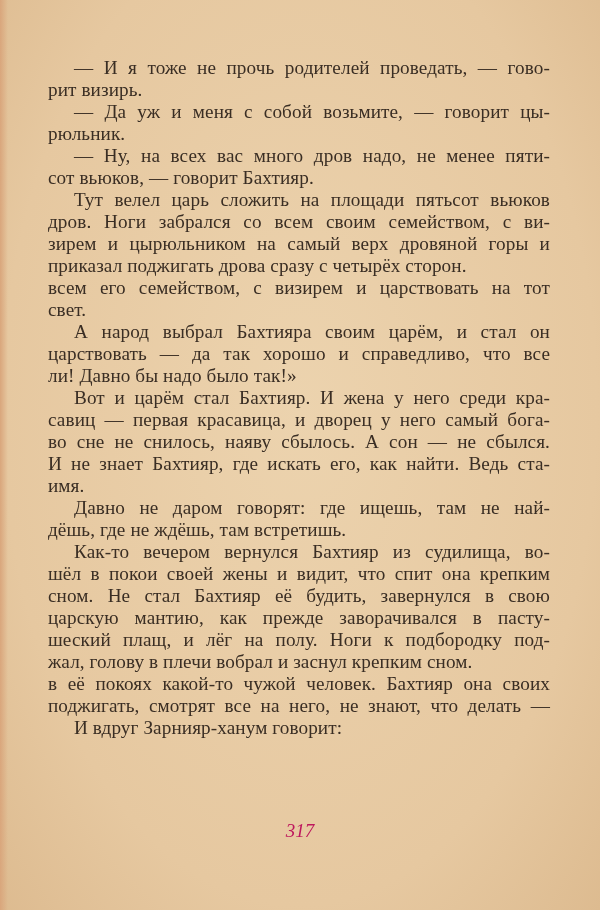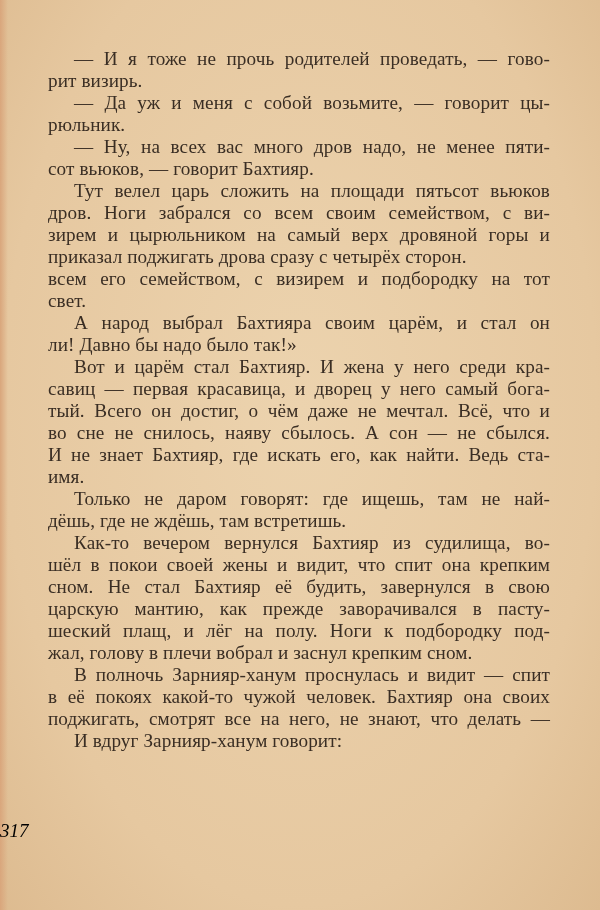--- a/index.html
+++ b/index.html
@@ -15,7 +15,7 @@
   .page {
     position: absolute;
     left: 48px;
-    top: 48px;
+    top: 57px;
     width: 502px;
   }
   .line {

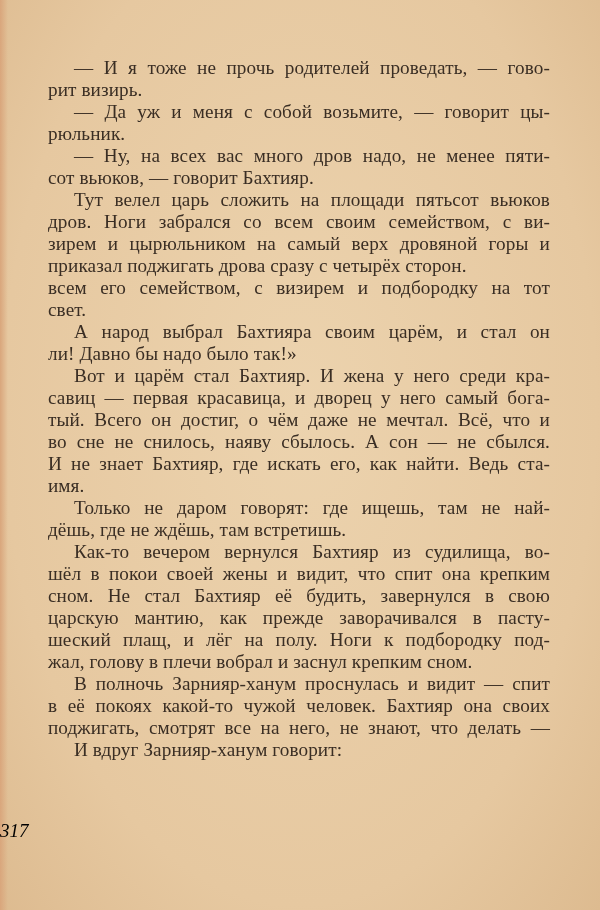--- a/index.html
+++ b/index.html
@@ -58,7 +58,7 @@
     <div class="line">дров. Ноги забрался со всем своим семейством, с ви-</div>
     <div class="line">зирем и цырюльником на самый верх дровяной  горы и</div>
     <div class="line last">приказал поджигать дрова сразу с четырёх сторон.</div>
-    <div class="line">всем его семейством, с визирем и подбородку на тот</div>
+    <div class="line">всем его семейством, с визирем и царствовать на тот</div>
     <div class="line last">свет.</div>
     <div class="line indent">А народ выбрал Бахтияра  своим  царём, и стал он</div>
     <div class="line last">ли! Давно бы надо было так!»</div>

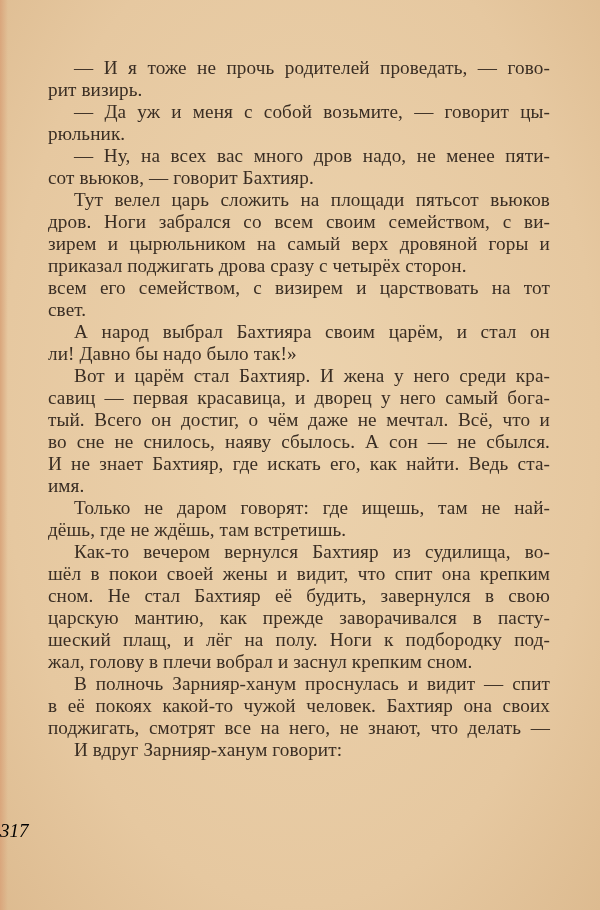--- a/index.html
+++ b/index.html
@@ -61,6 +61,7 @@
     <div class="line">всем его семейством, с визирем и царствовать на тот</div>
     <div class="line last">свет.</div>
     <div class="line indent">А народ выбрал Бахтияра  своим  царём, и стал он</div>
+    <div class="line">царствовать — да так хорошо и справедливо,  что  все</div>
     <div class="line last">ли! Давно бы надо было так!»</div>
     <div class="line indent">Вот и царём стал Бахтияр. И жена у него среди кра-</div>
     <div class="line">савиц — первая красавица, и дворец у него самый бога-</div>

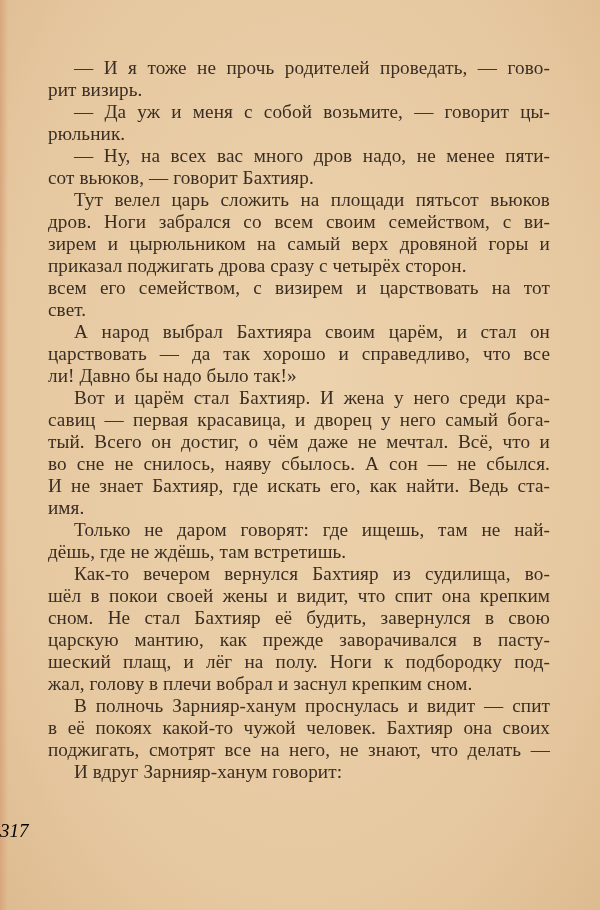--- a/index.html
+++ b/index.html
@@ -65,7 +65,6 @@
     <div class="line last">ли! Давно бы надо было так!»</div>
     <div class="line indent">Вот и царём стал Бахтияр. И жена у него среди кра-</div>
     <div class="line">савиц — первая красавица, и дворец у него самый бога-</div>
-    <div class="line">тый. Всего он достиг, о чём даже не мечтал. Всё, что и</div>
     <div class="line">во сне не снилось, наяву сбылось. А сон — не сбылся.</div>
     <div class="line">И не знает Бахтияр, где искать его, как найти. Ведь ста-</div>
     <div class="line last">имя.</div>

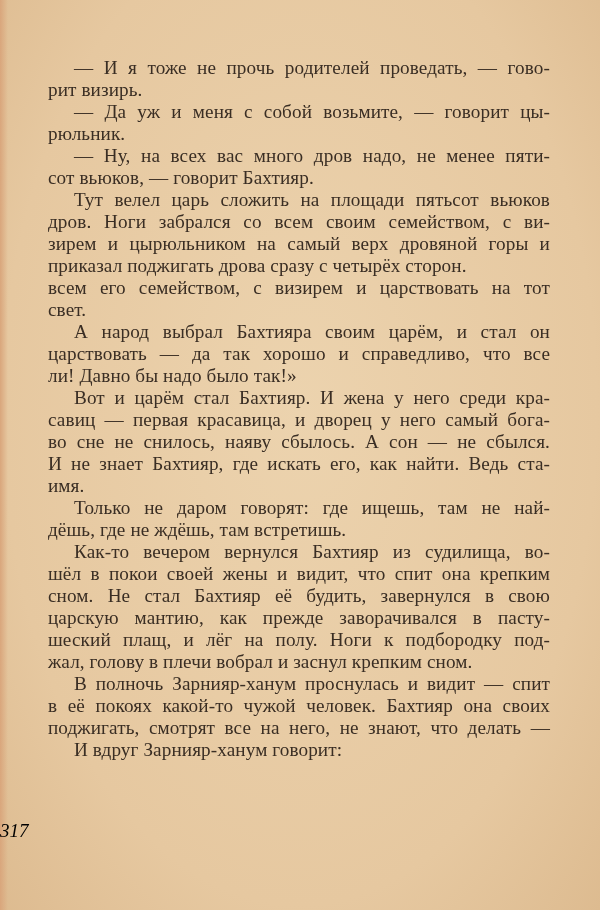--- a/index.html
+++ b/index.html
@@ -68,7 +68,7 @@
     <div class="line">во сне не снилось, наяву сбылось. А сон — не сбылся.</div>
     <div class="line">И не знает Бахтияр, где искать его, как найти. Ведь ста-</div>
     <div class="line last">имя.</div>
-    <div class="line indent">Только не даром  говорят:  где  ищешь, там не най-</div>
+    <div class="line indent">Давно не даром  говорят:  где  ищешь, там не най-</div>
     <div class="line last">дёшь, где не ждёшь, там встретишь.</div>
     <div class="line indent">Как-то вечером вернулся Бахтияр из судилища, во-</div>
     <div class="line">шёл в покои своей жены и видит, что спит она крепким</div>

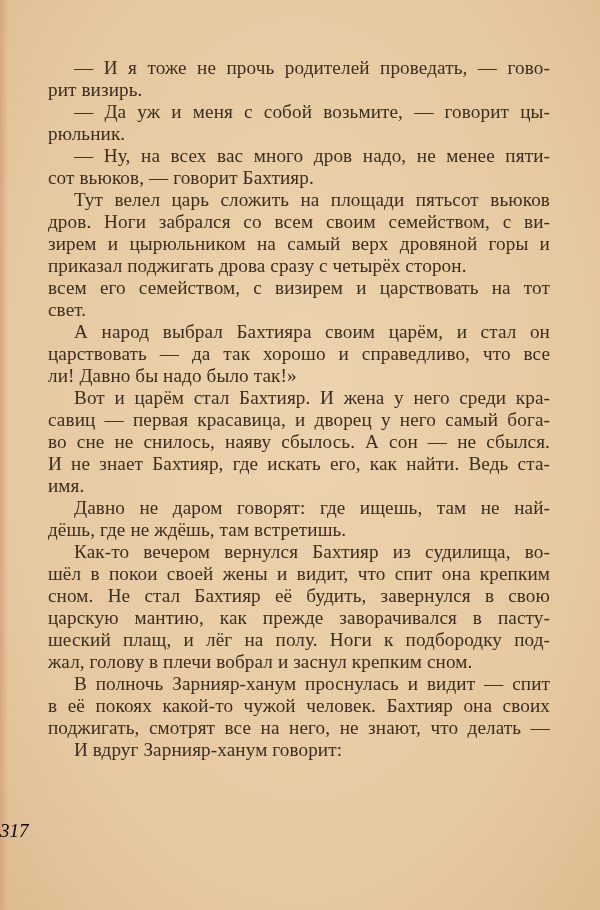--- a/index.html
+++ b/index.html
@@ -76,7 +76,6 @@
     <div class="line">царскую  мантию, как прежде заворачивался в пасту-</div>
     <div class="line">шеский плащ, и лёг на полу.  Ноги к подбородку  под-</div>
     <div class="line last">жал, голову в плечи вобрал и заснул крепким сном.</div>
-    <div class="line indent">В полночь Зарнияр-ханум проснулась и видит — спит</div>
     <div class="line">в её покоях какой-то чужой человек. Бахтияр она своих</div>
     <div class="line">поджигать, смотрят все на него, не знают, что делать —</div>
     <div class="line indent last">И вдруг Зарнияр-ханум говорит:</div>

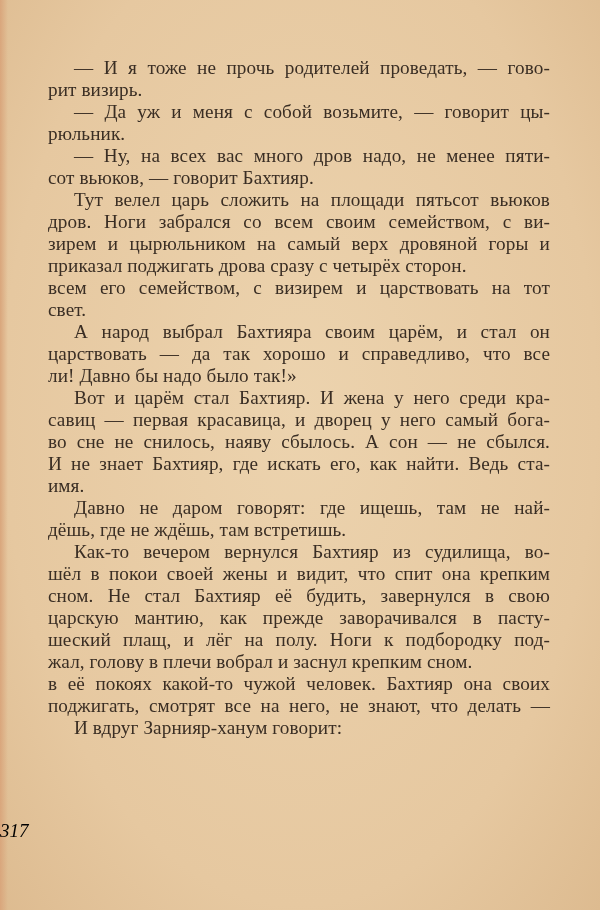--- a/index.html
+++ b/index.html
@@ -33,9 +33,10 @@
     position: absolute;
     top: 820px;
     left: 0; width: 600px;
+    text-align: center;
     font-style: italic;
     font-size: 19px;
-    color: #000000;
+    color: #be185d;
   }
   .left-edge {
     position: absolute; left: 0; top: 0; width: 8px; height: 910px;

